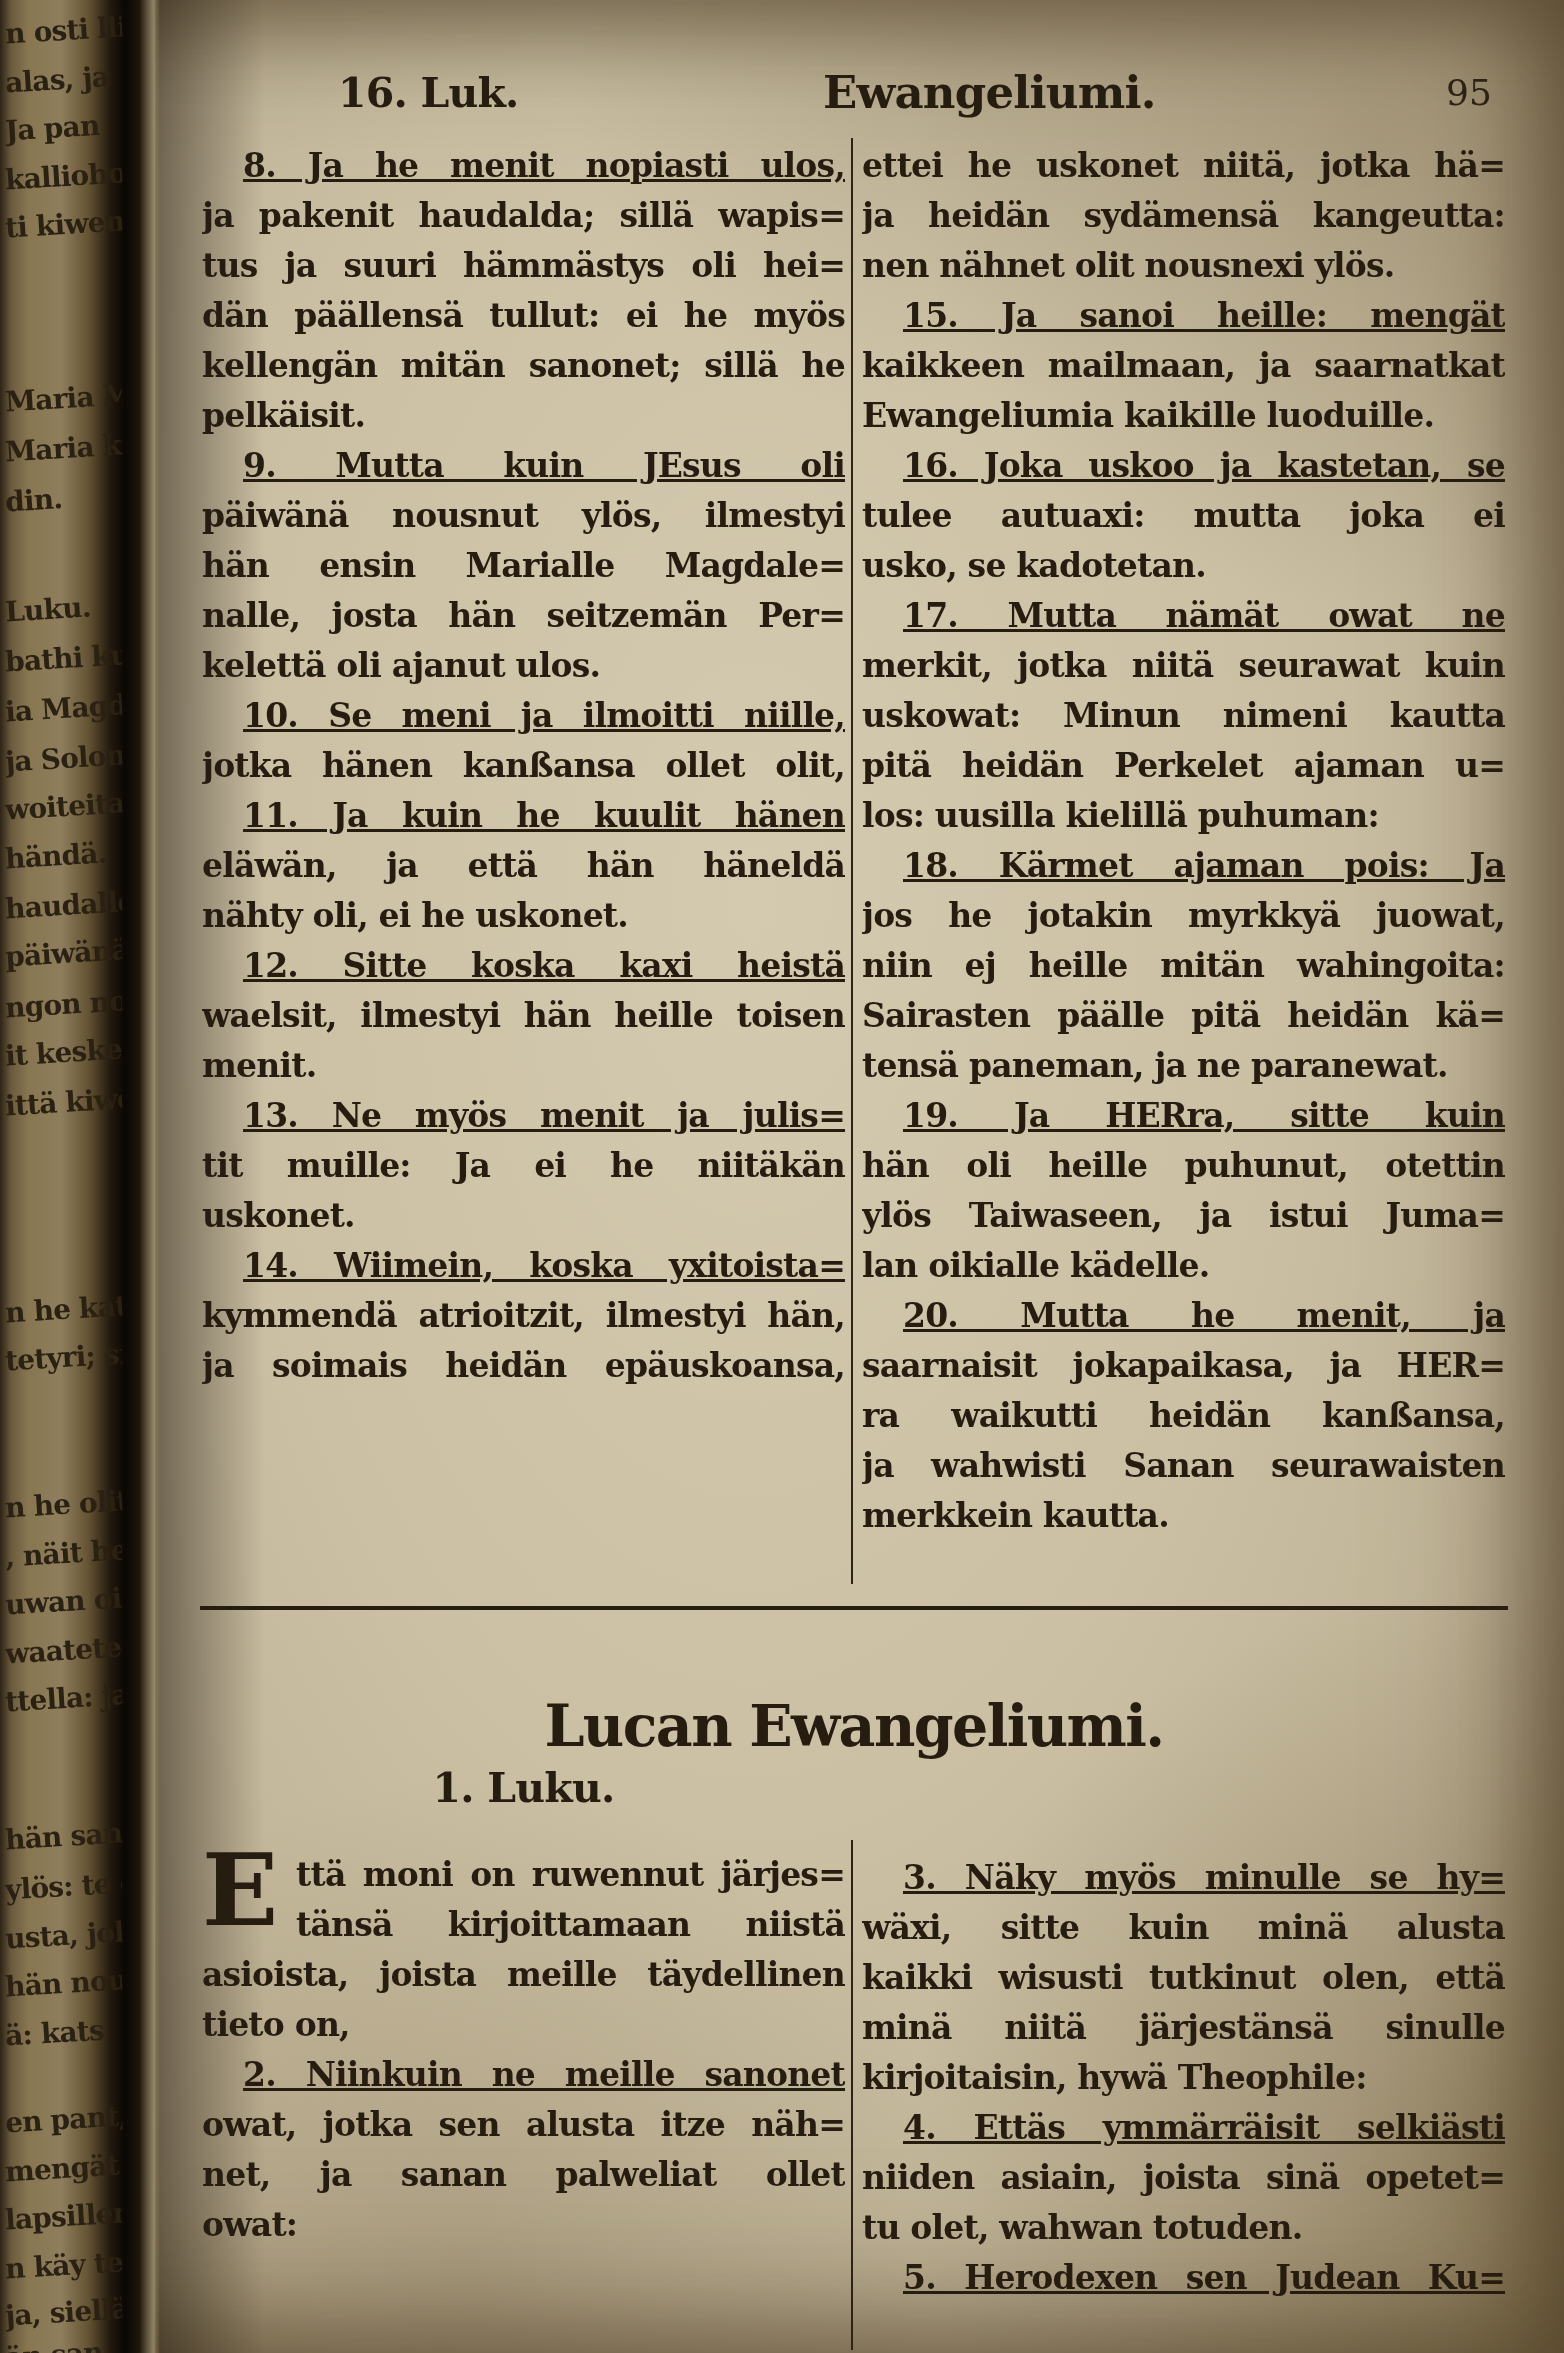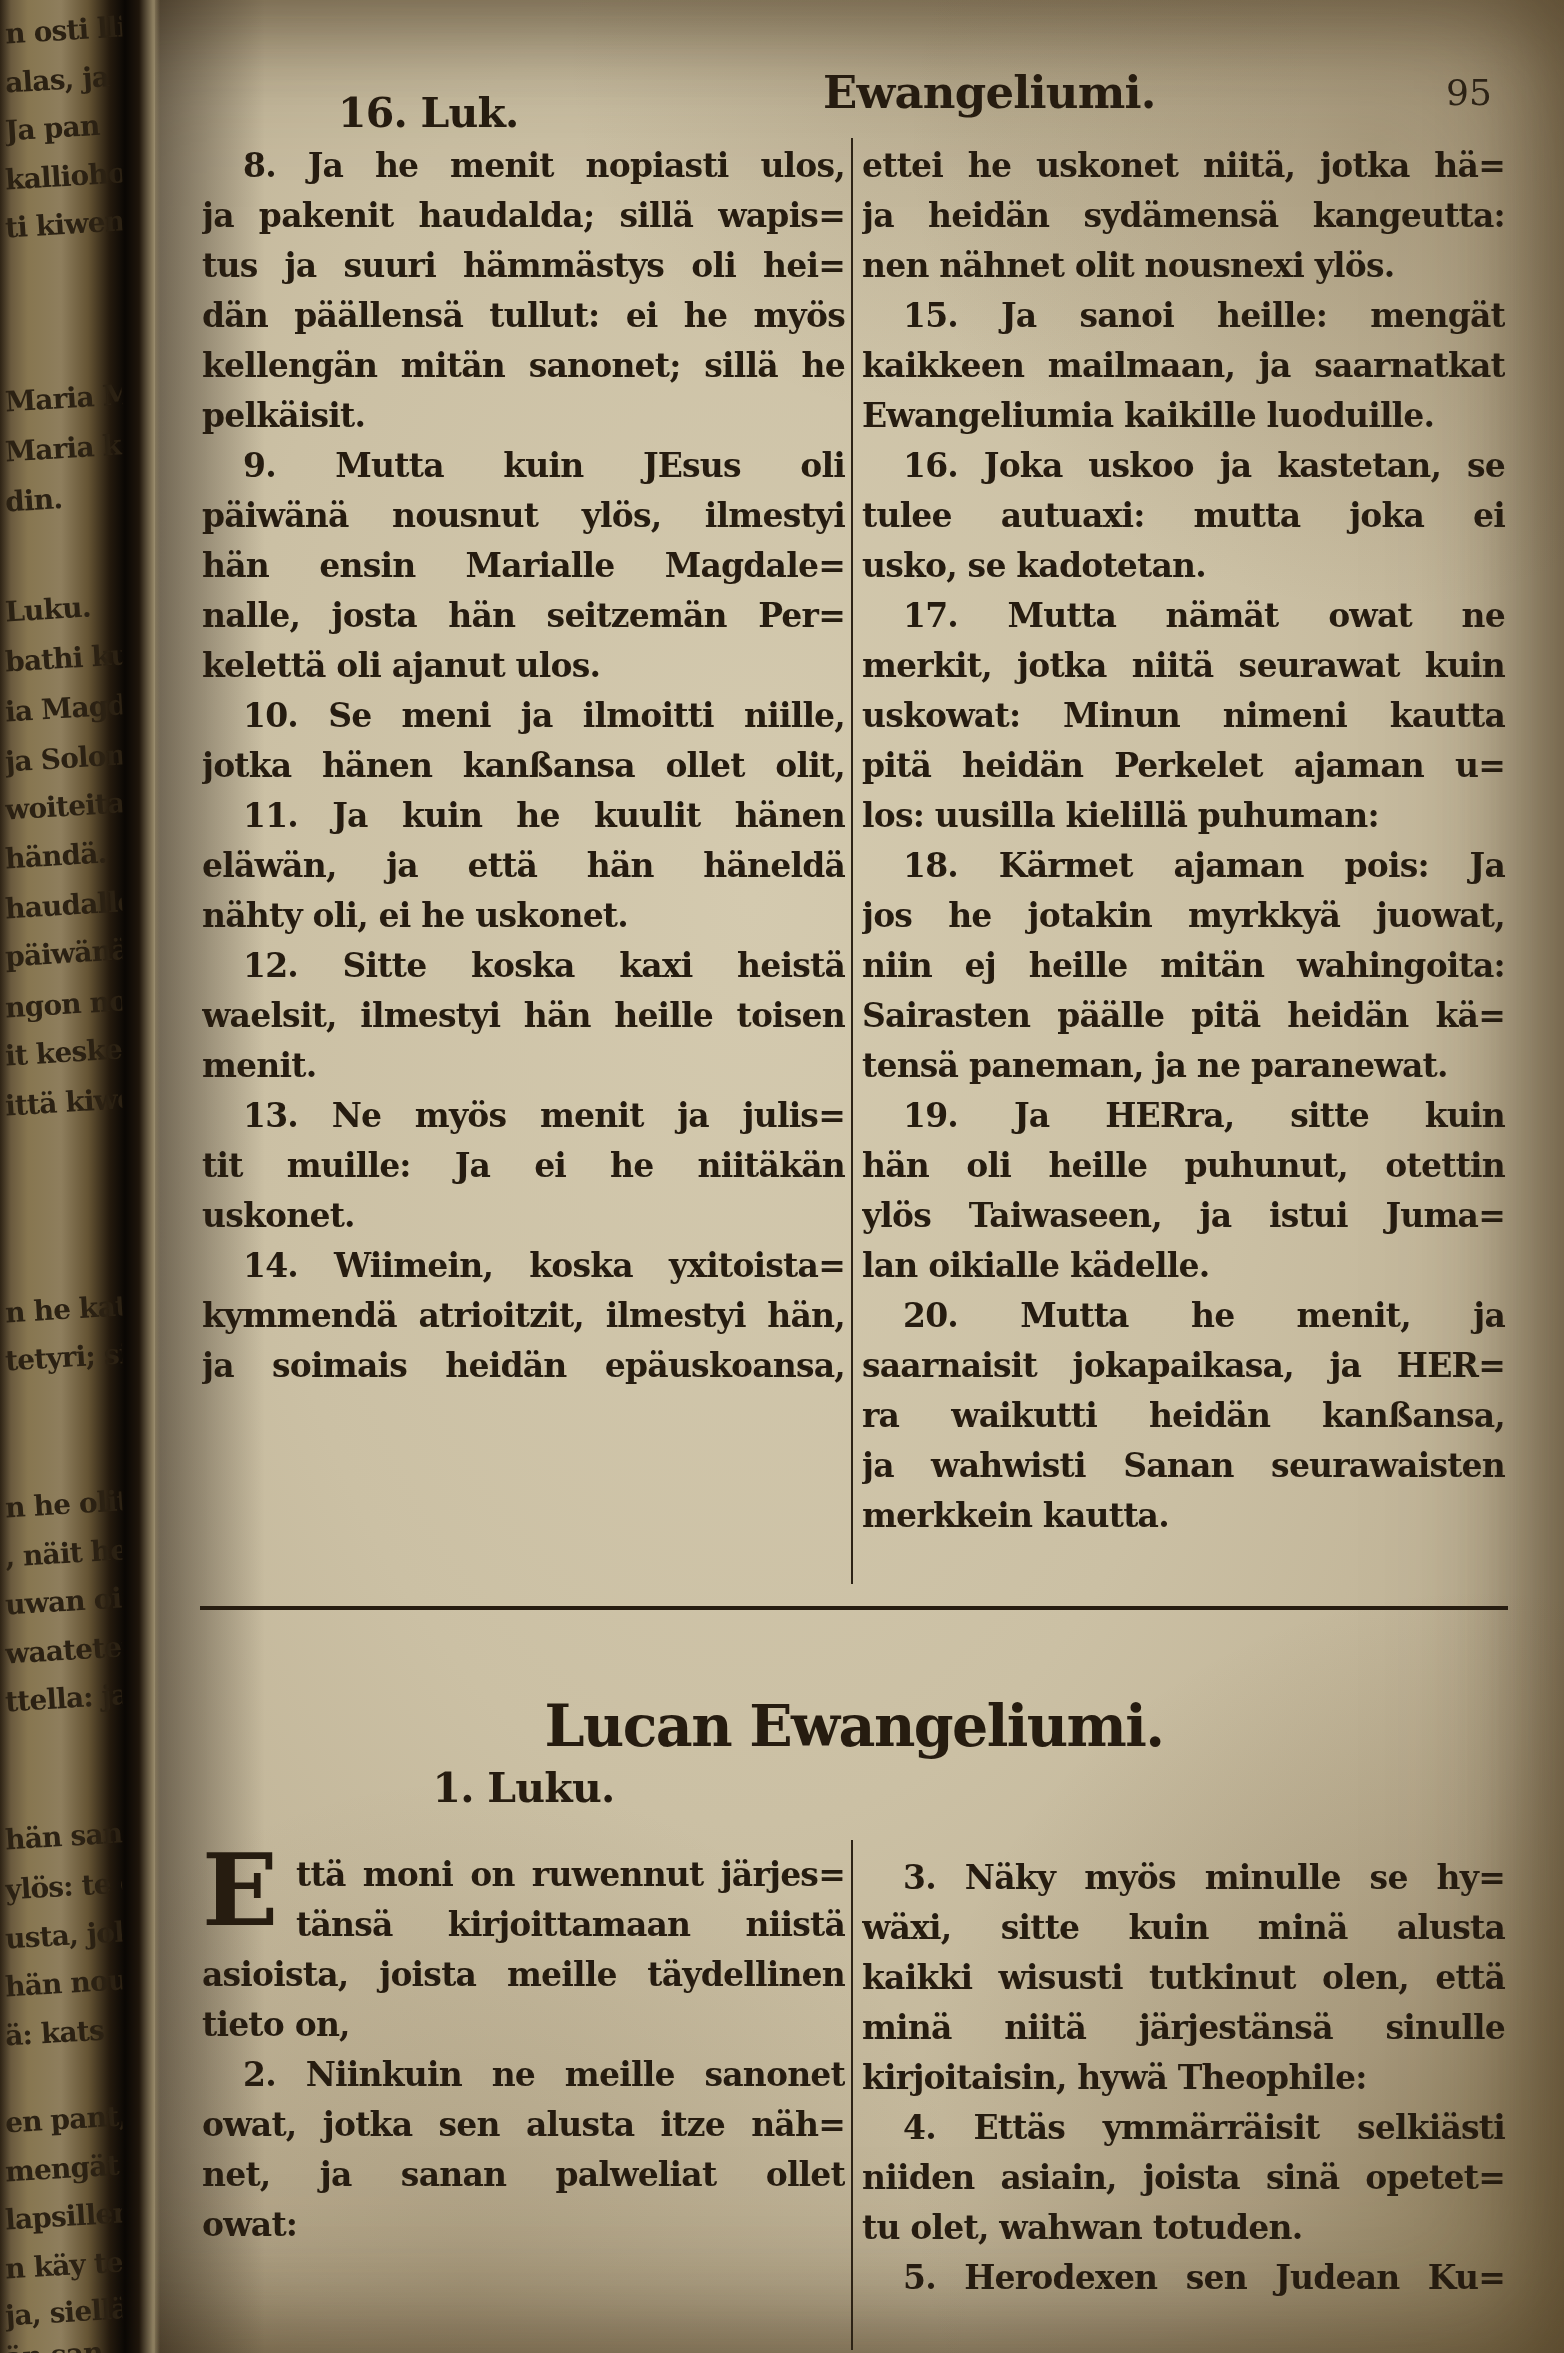--- a/index.html
+++ b/index.html
@@ -39,7 +39,7 @@
     background:linear-gradient(90deg, rgba(28,18,8,.5), rgba(28,18,8,0));
   }
   .header{position:absolute;top:69px;left:0;width:100%;height:55px;z-index:2;color:#261c10;}
-  .h-left{position:absolute;left:338px;top:0;font-size:41px;font-weight:700;letter-spacing:-0.8px;margin-top:20px;}
+  .h-left{position:absolute;left:338px;top:0;font-size:41px;font-weight:700;letter-spacing:-0.8px;}
   .h-center{position:absolute;left:823px;top:-3.1px;font-size:45px;font-weight:700;letter-spacing:-0.8px;}
   .h-right{position:absolute;left:1446px;top:3.1px;font-size:36px;font-weight:400;color:#2c2215;}
   .col{position:absolute;z-index:2;color:#261c10;}

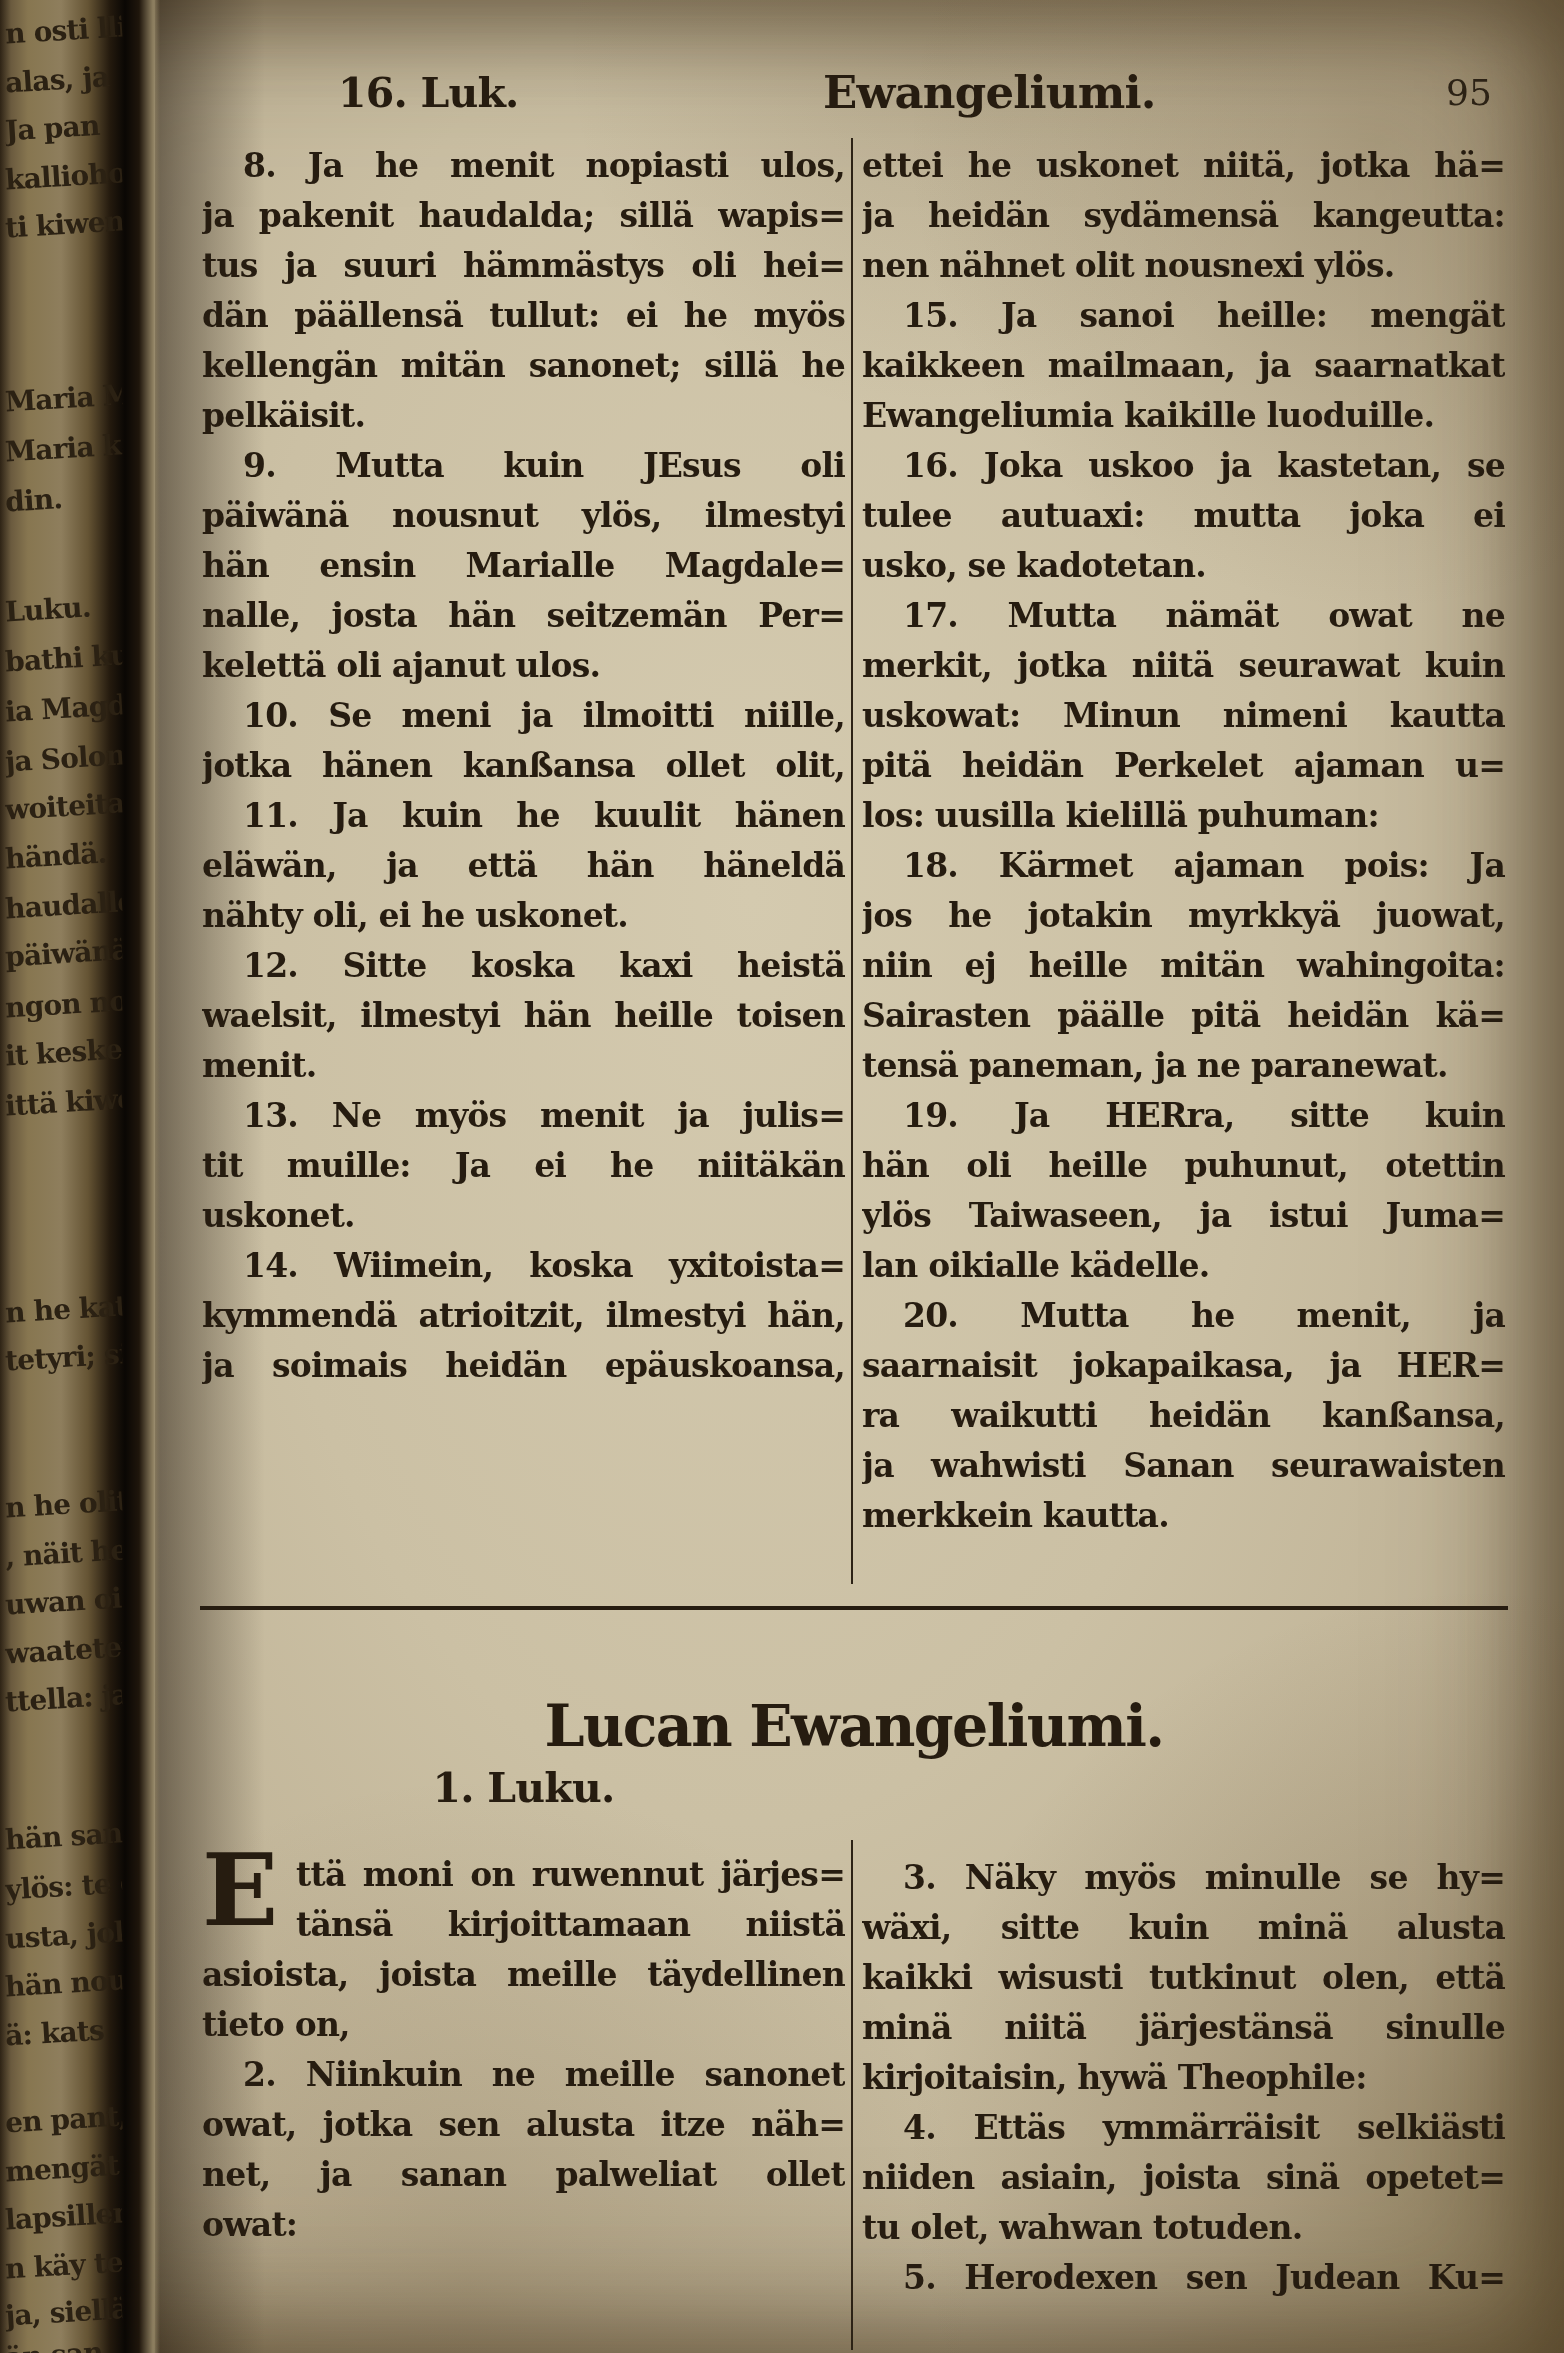--- a/index.html
+++ b/index.html
@@ -47,7 +47,7 @@
     font-size:33px;line-height:50px;font-weight:700;letter-spacing:-0.8px;
     text-align:justify;text-align-last:justify;height:50px;overflow:hidden;
   }
-  .col .tl.vs{text-indent:41px;}
+  .col .tl.vs{text-indent:41px;text-decoration:underline;}
   .col .tl.pe{text-align-last:left;}
   .col .tl.dc{padding-left:94px;}
   .top-left{left:202px;top:141px;width:643px;}

